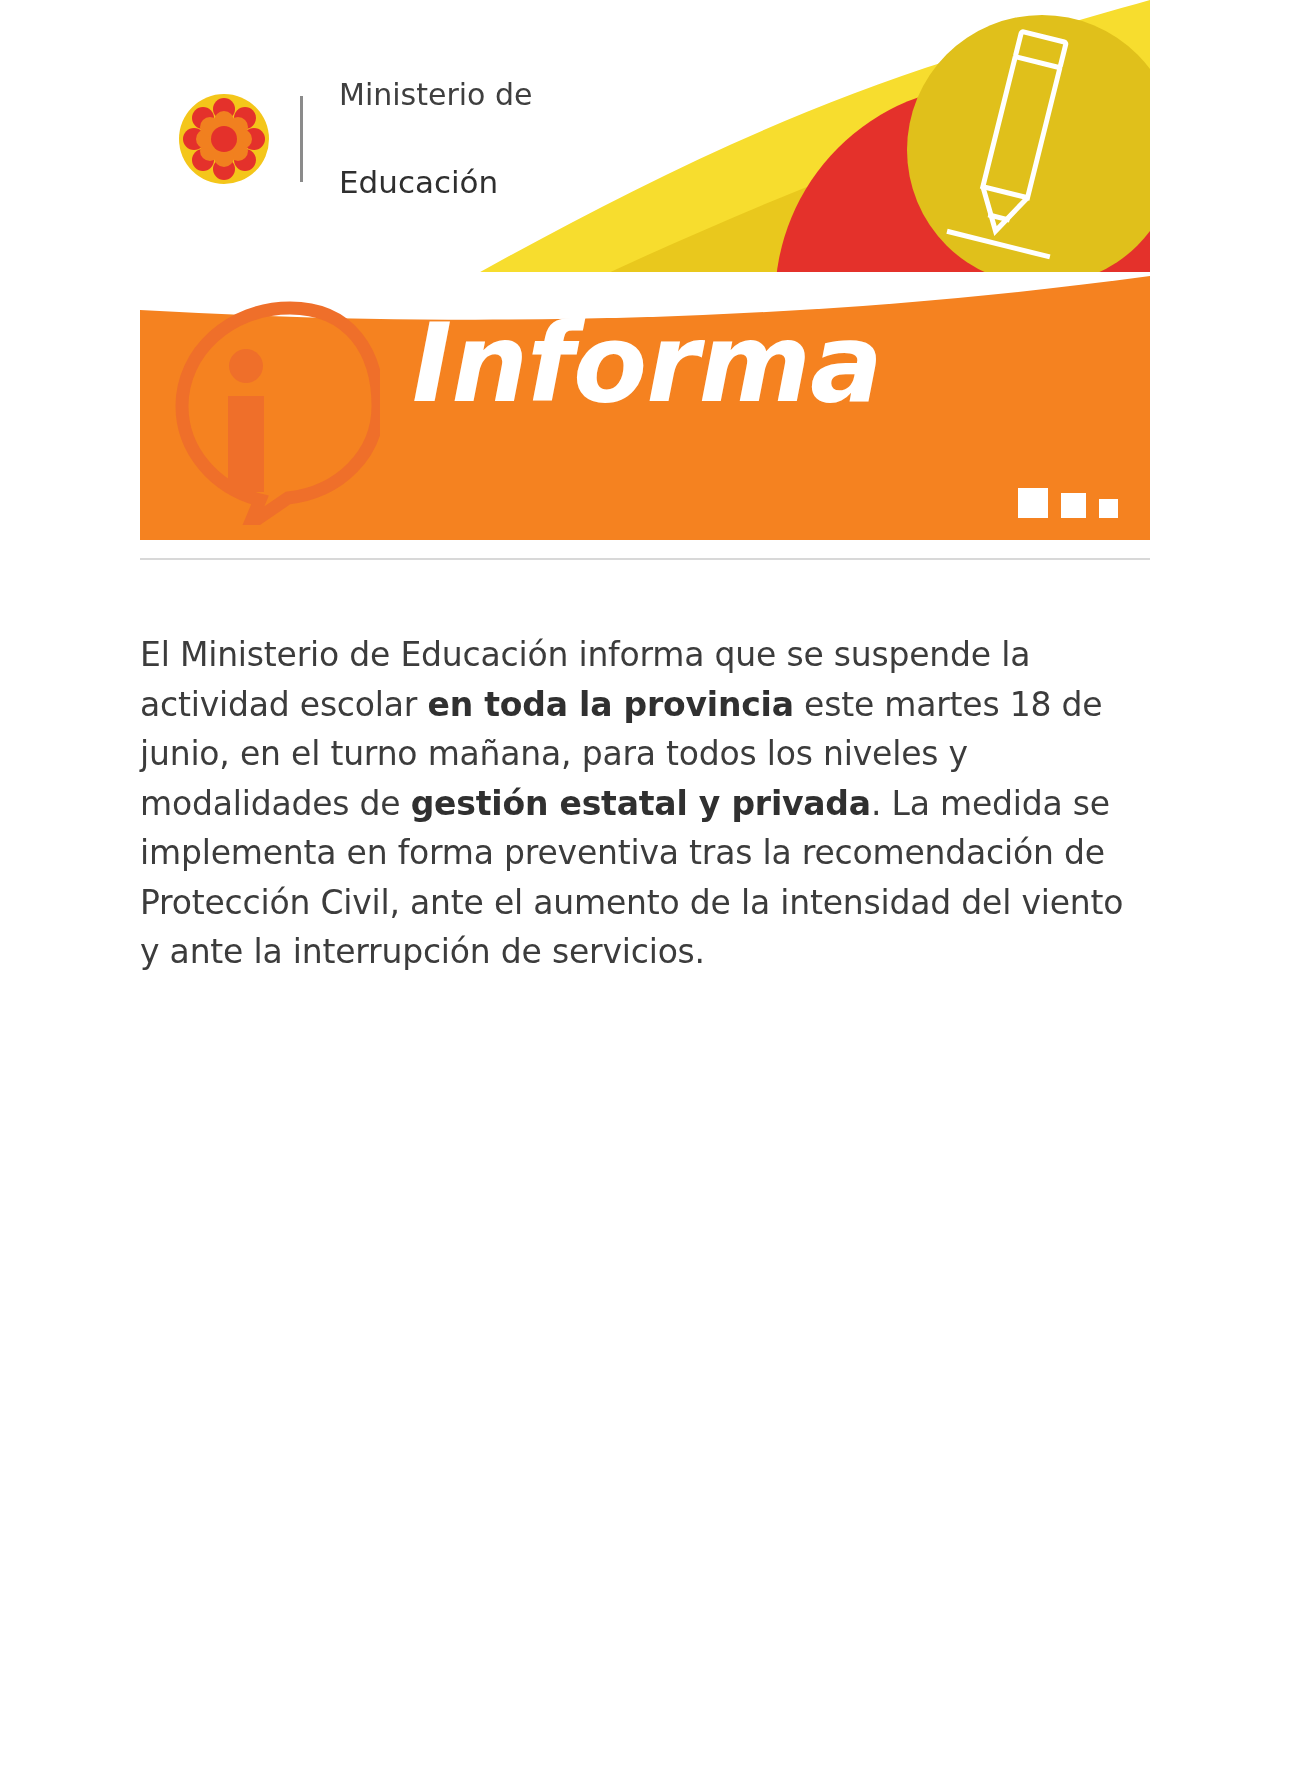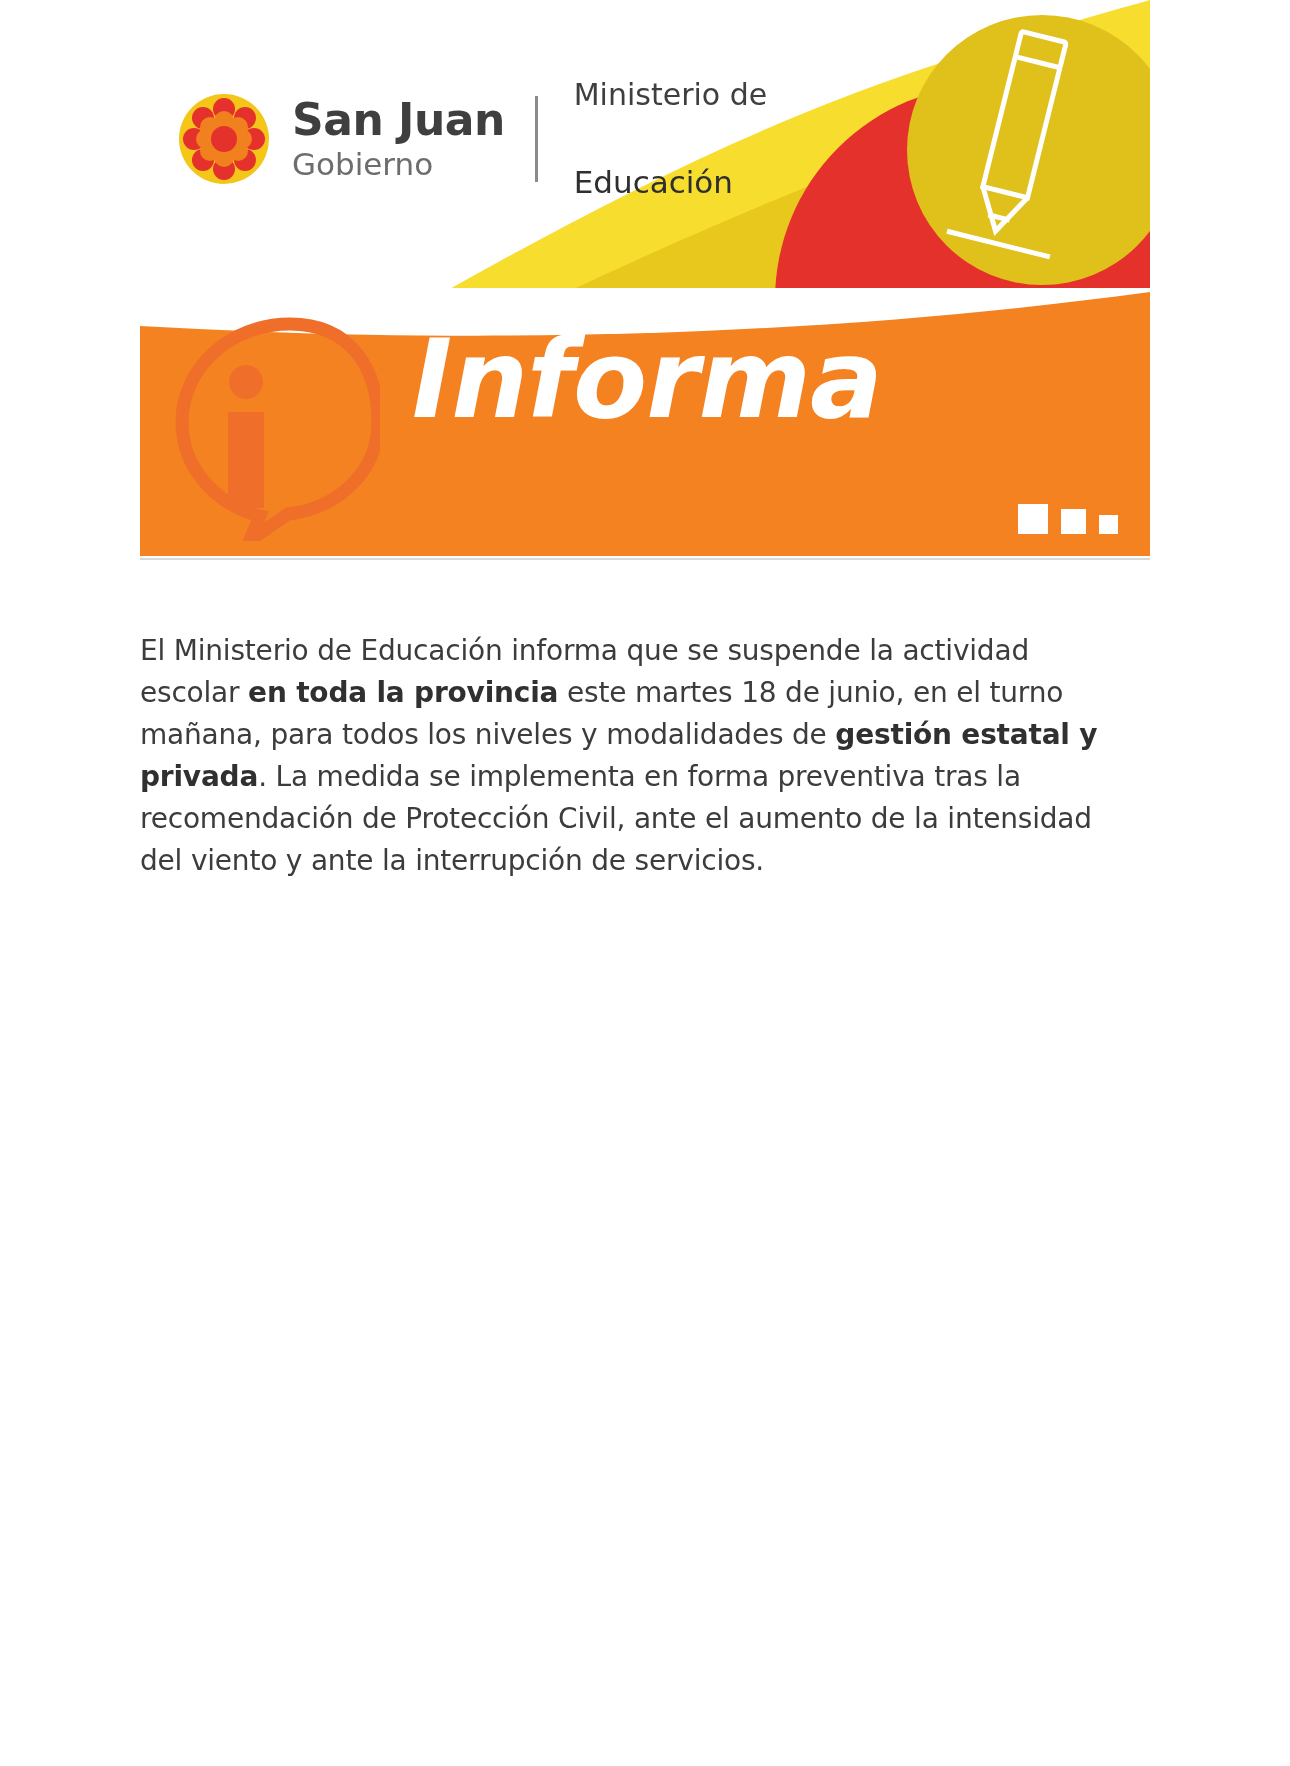--- a/index.html
+++ b/index.html
@@ -249,10 +249,6 @@
         </svg>
       </span>
 
-      <span class="logo-text">
-        <span class="l1">San Juan</span>
-        <span class="l2">Gobierno</span>
-      </span>
 
       <span class="logo-divider"></span>
 

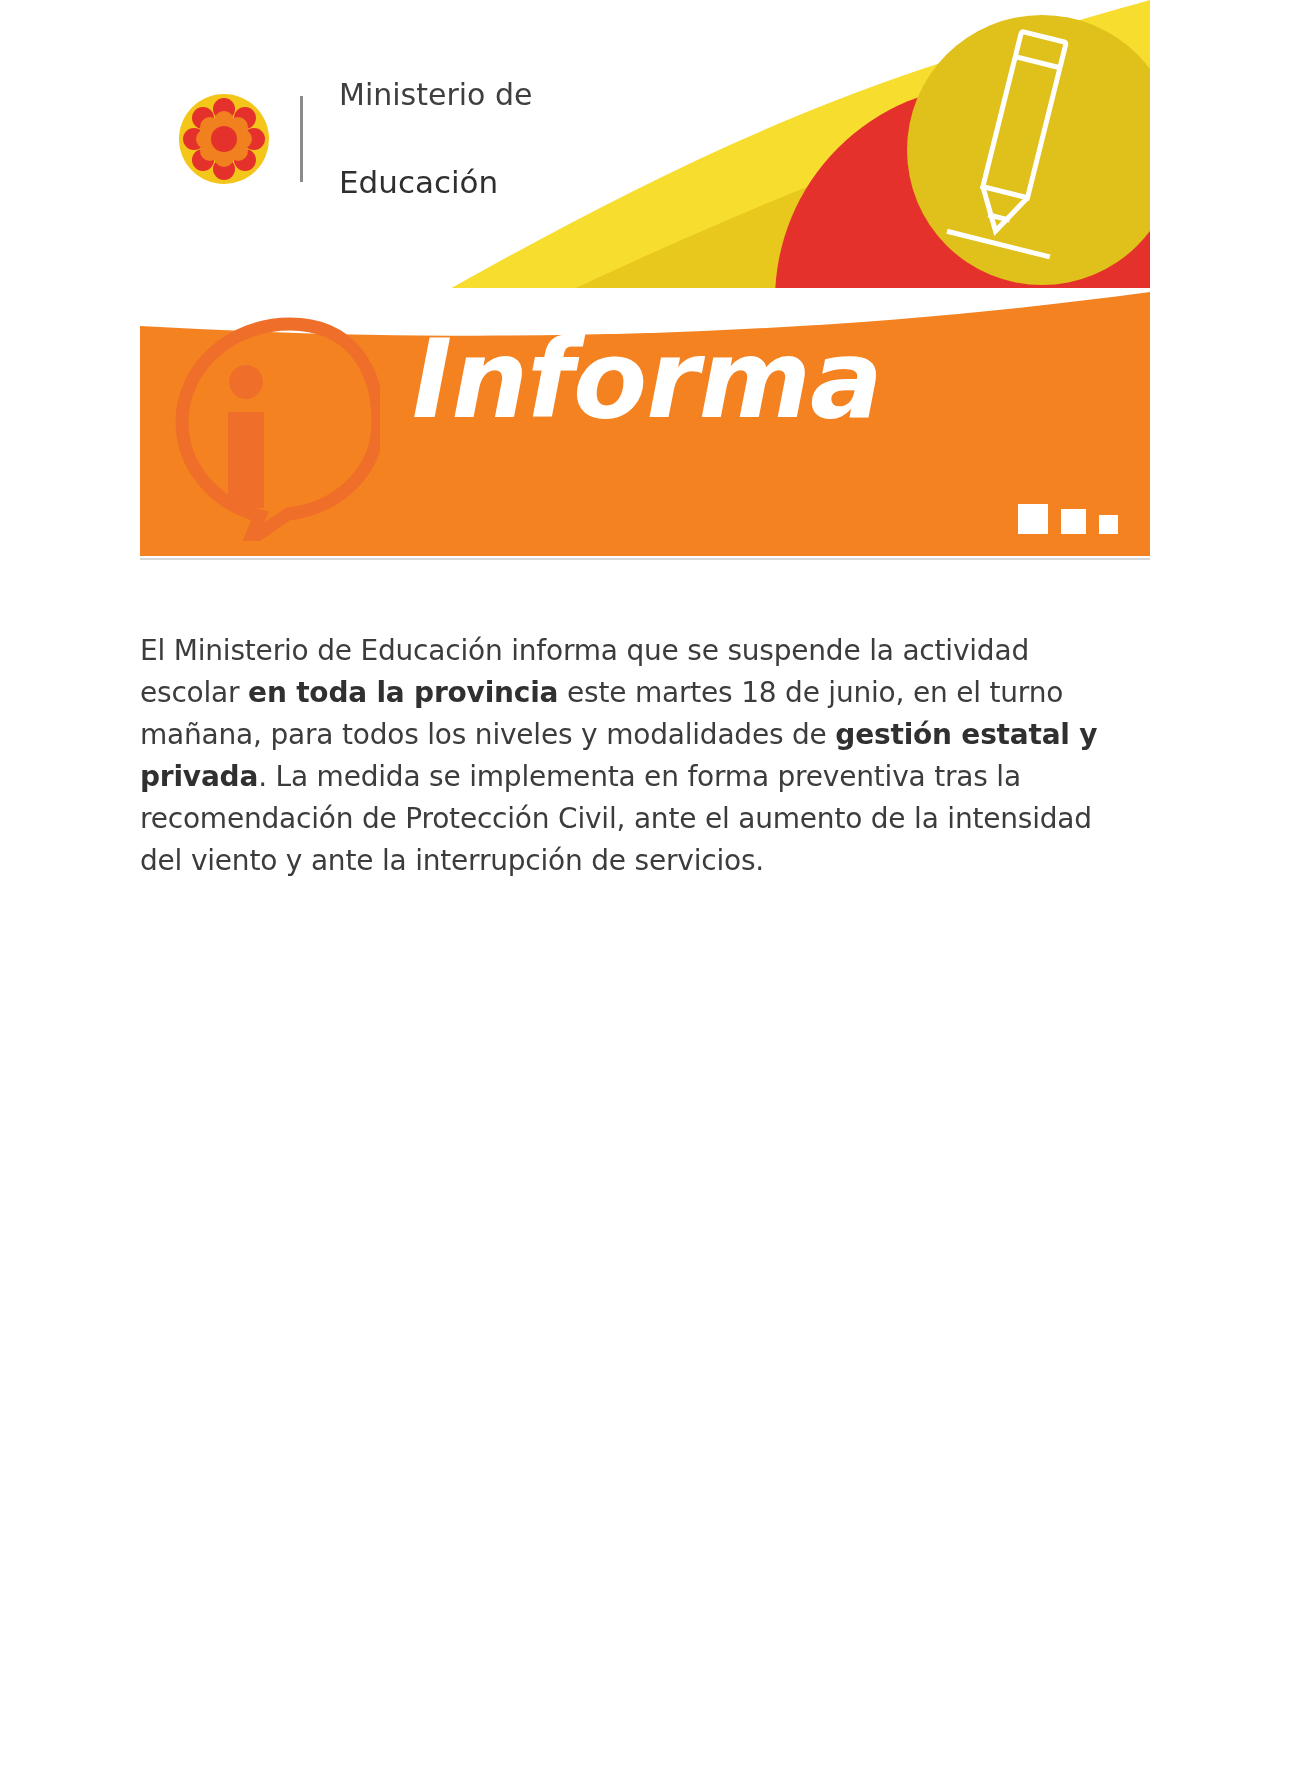--- a/index.html
+++ b/index.html
@@ -107,7 +107,7 @@
   .informa-strip {
     position: absolute;
     left: 0;
-    top: 288px;
+    top: 272px;
     width: 1010px;
     height: 268px;
     background: #f58220;

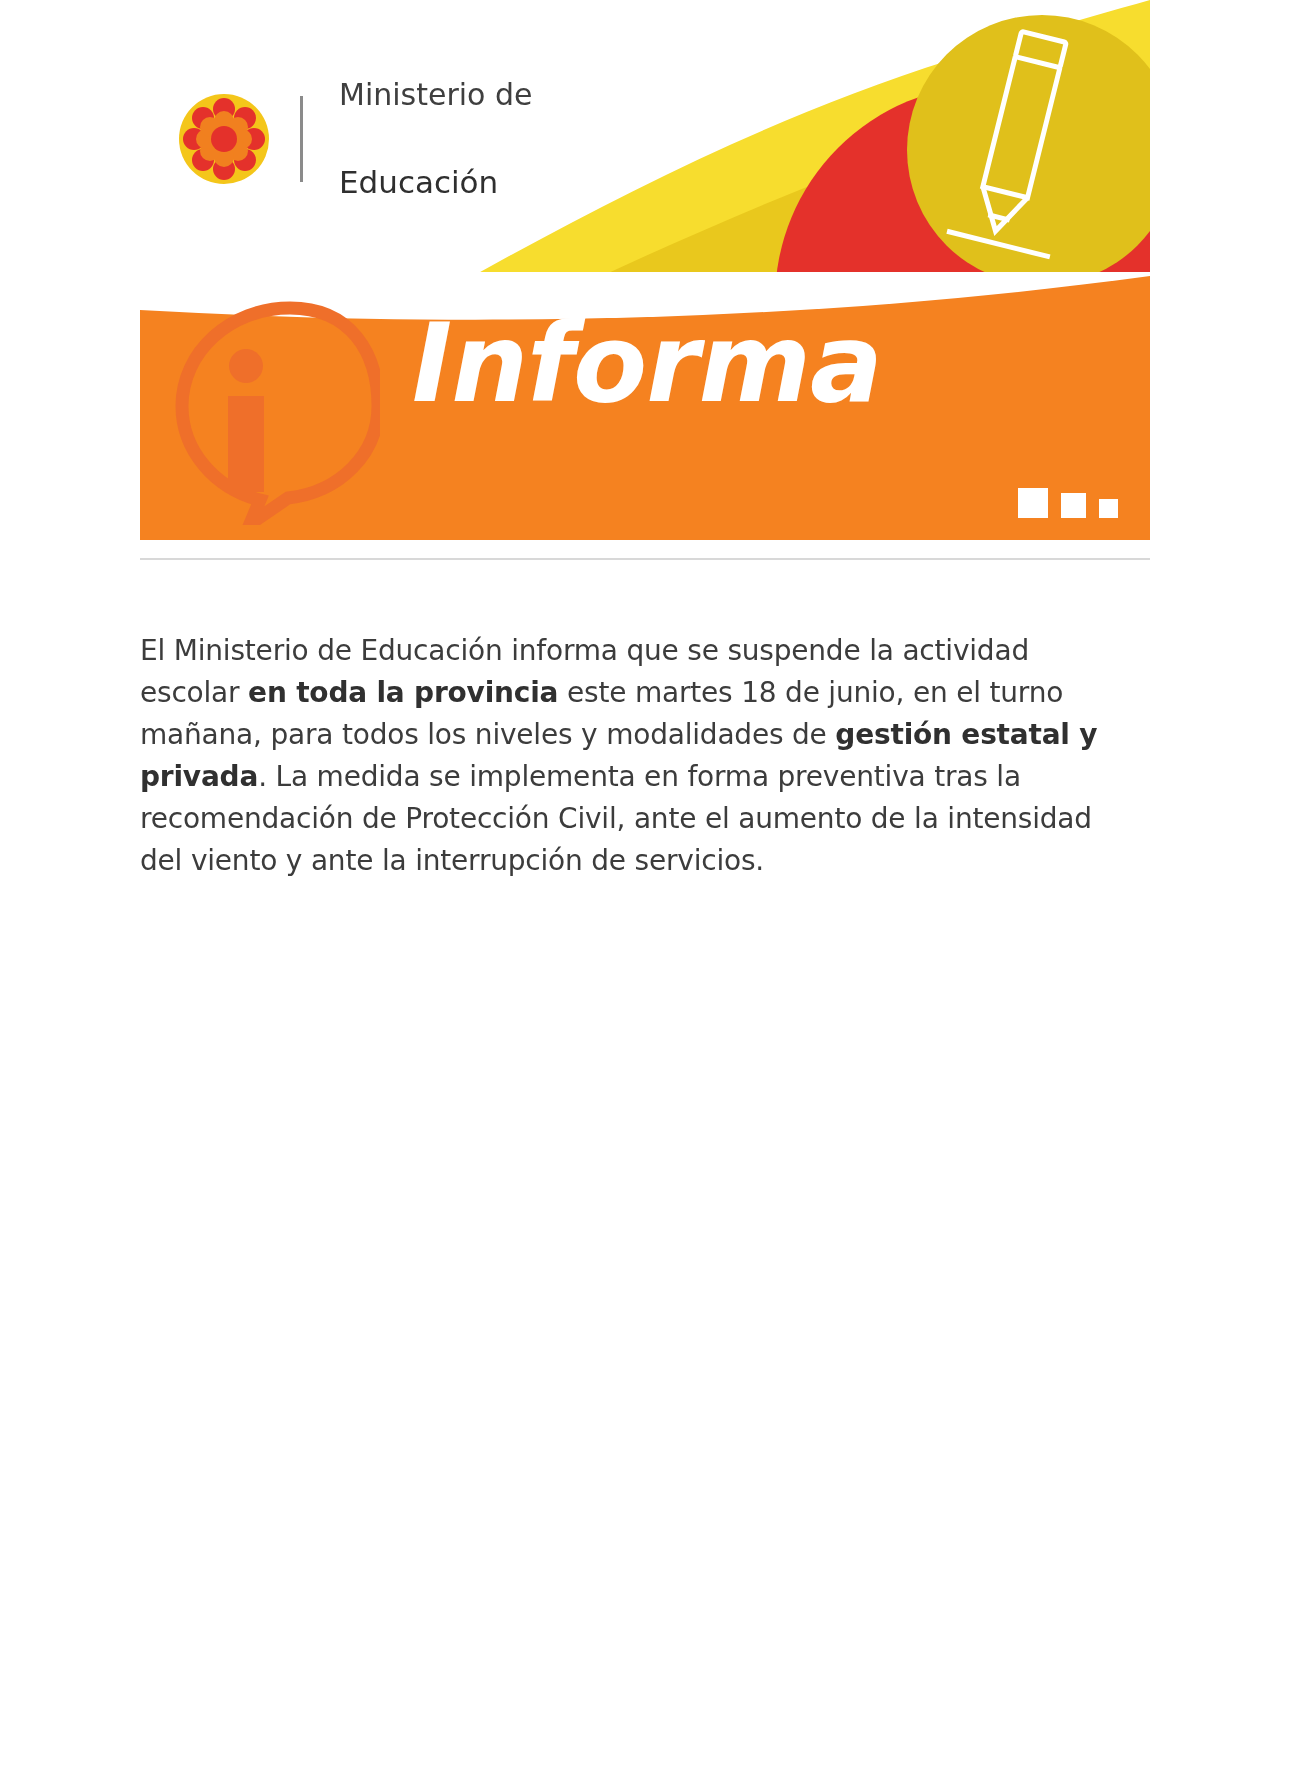--- a/index.html
+++ b/index.html
@@ -178,7 +178,7 @@
 
   .para {
     font-family: "DejaVu Sans", sans-serif;
-    font-size: 28px;
+    font-size: 33px;
     line-height: 1.50;
     color: #3c3c3c;
     margin: 0 16px 46px 0;

